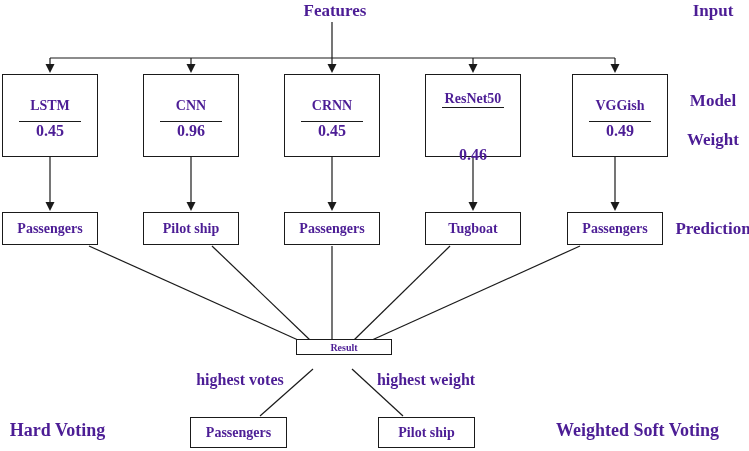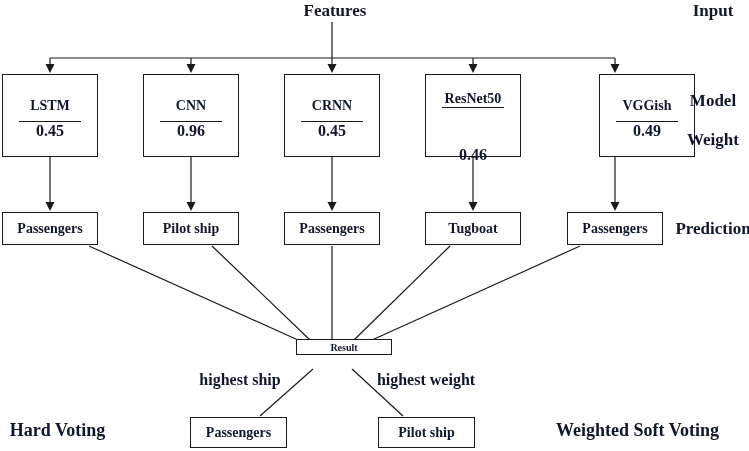--- a/index.html
+++ b/index.html
@@ -13,7 +13,7 @@
     background:#ffffff;
     overflow:hidden;
     font-weight:bold;
-    color:#0f172a;
+    color:#4c1d95;
   }
   .canvas svg{position:absolute;top:0;left:0;z-index:1;}
   .lbl{

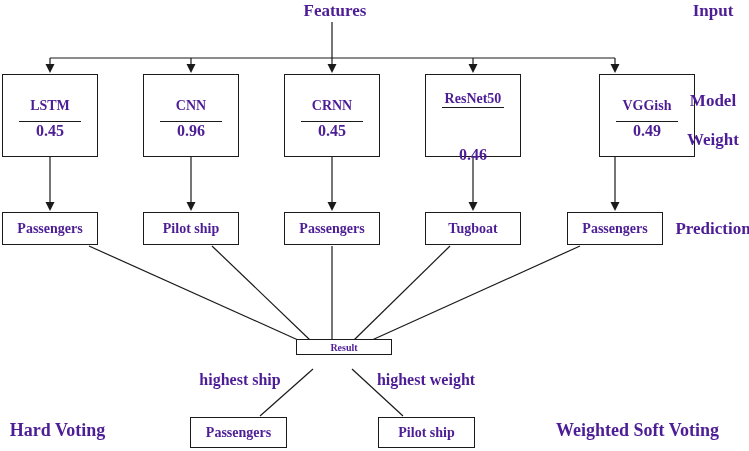--- a/index.html
+++ b/index.html
@@ -134,7 +134,7 @@
     <div class="model-name">ResNet50</div>
     <div class="model-weight">0.46</div>
   </div>
-  <div class="box model-box" style="left:599px;">
+  <div class="box model-box" style="left:572px;">
     <div class="model-name">VGGish</div>
     <div class="model-weight">0.49</div>
   </div>

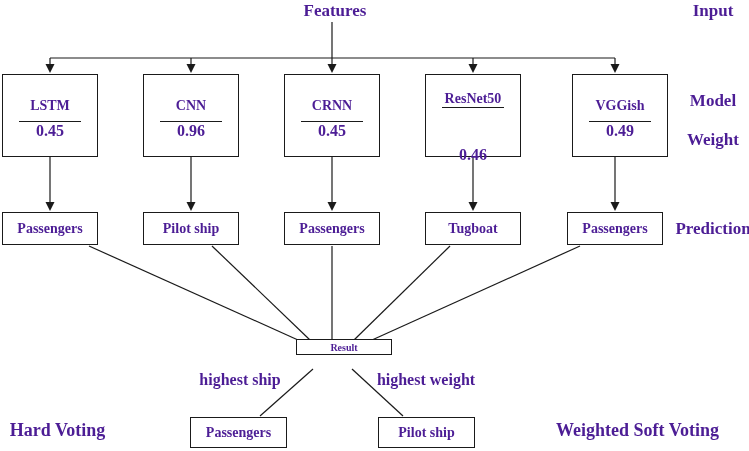--- a/index.html
+++ b/index.html
@@ -147,7 +147,7 @@
 
   <div class="box result-box">Result</div>
 
-  <div class="lbl mid-lbl" style="left:180px;top:371px;width:120px;">highest ship</div>
+  <div class="lbl mid-lbl" style="left:180px;top:371px;width:120px;">highest votes</div>
   <div class="lbl mid-lbl" style="left:366px;top:371px;width:120px;">highest weight</div>
 
   <div class="box out-box" style="left:190px;">Passengers</div>

